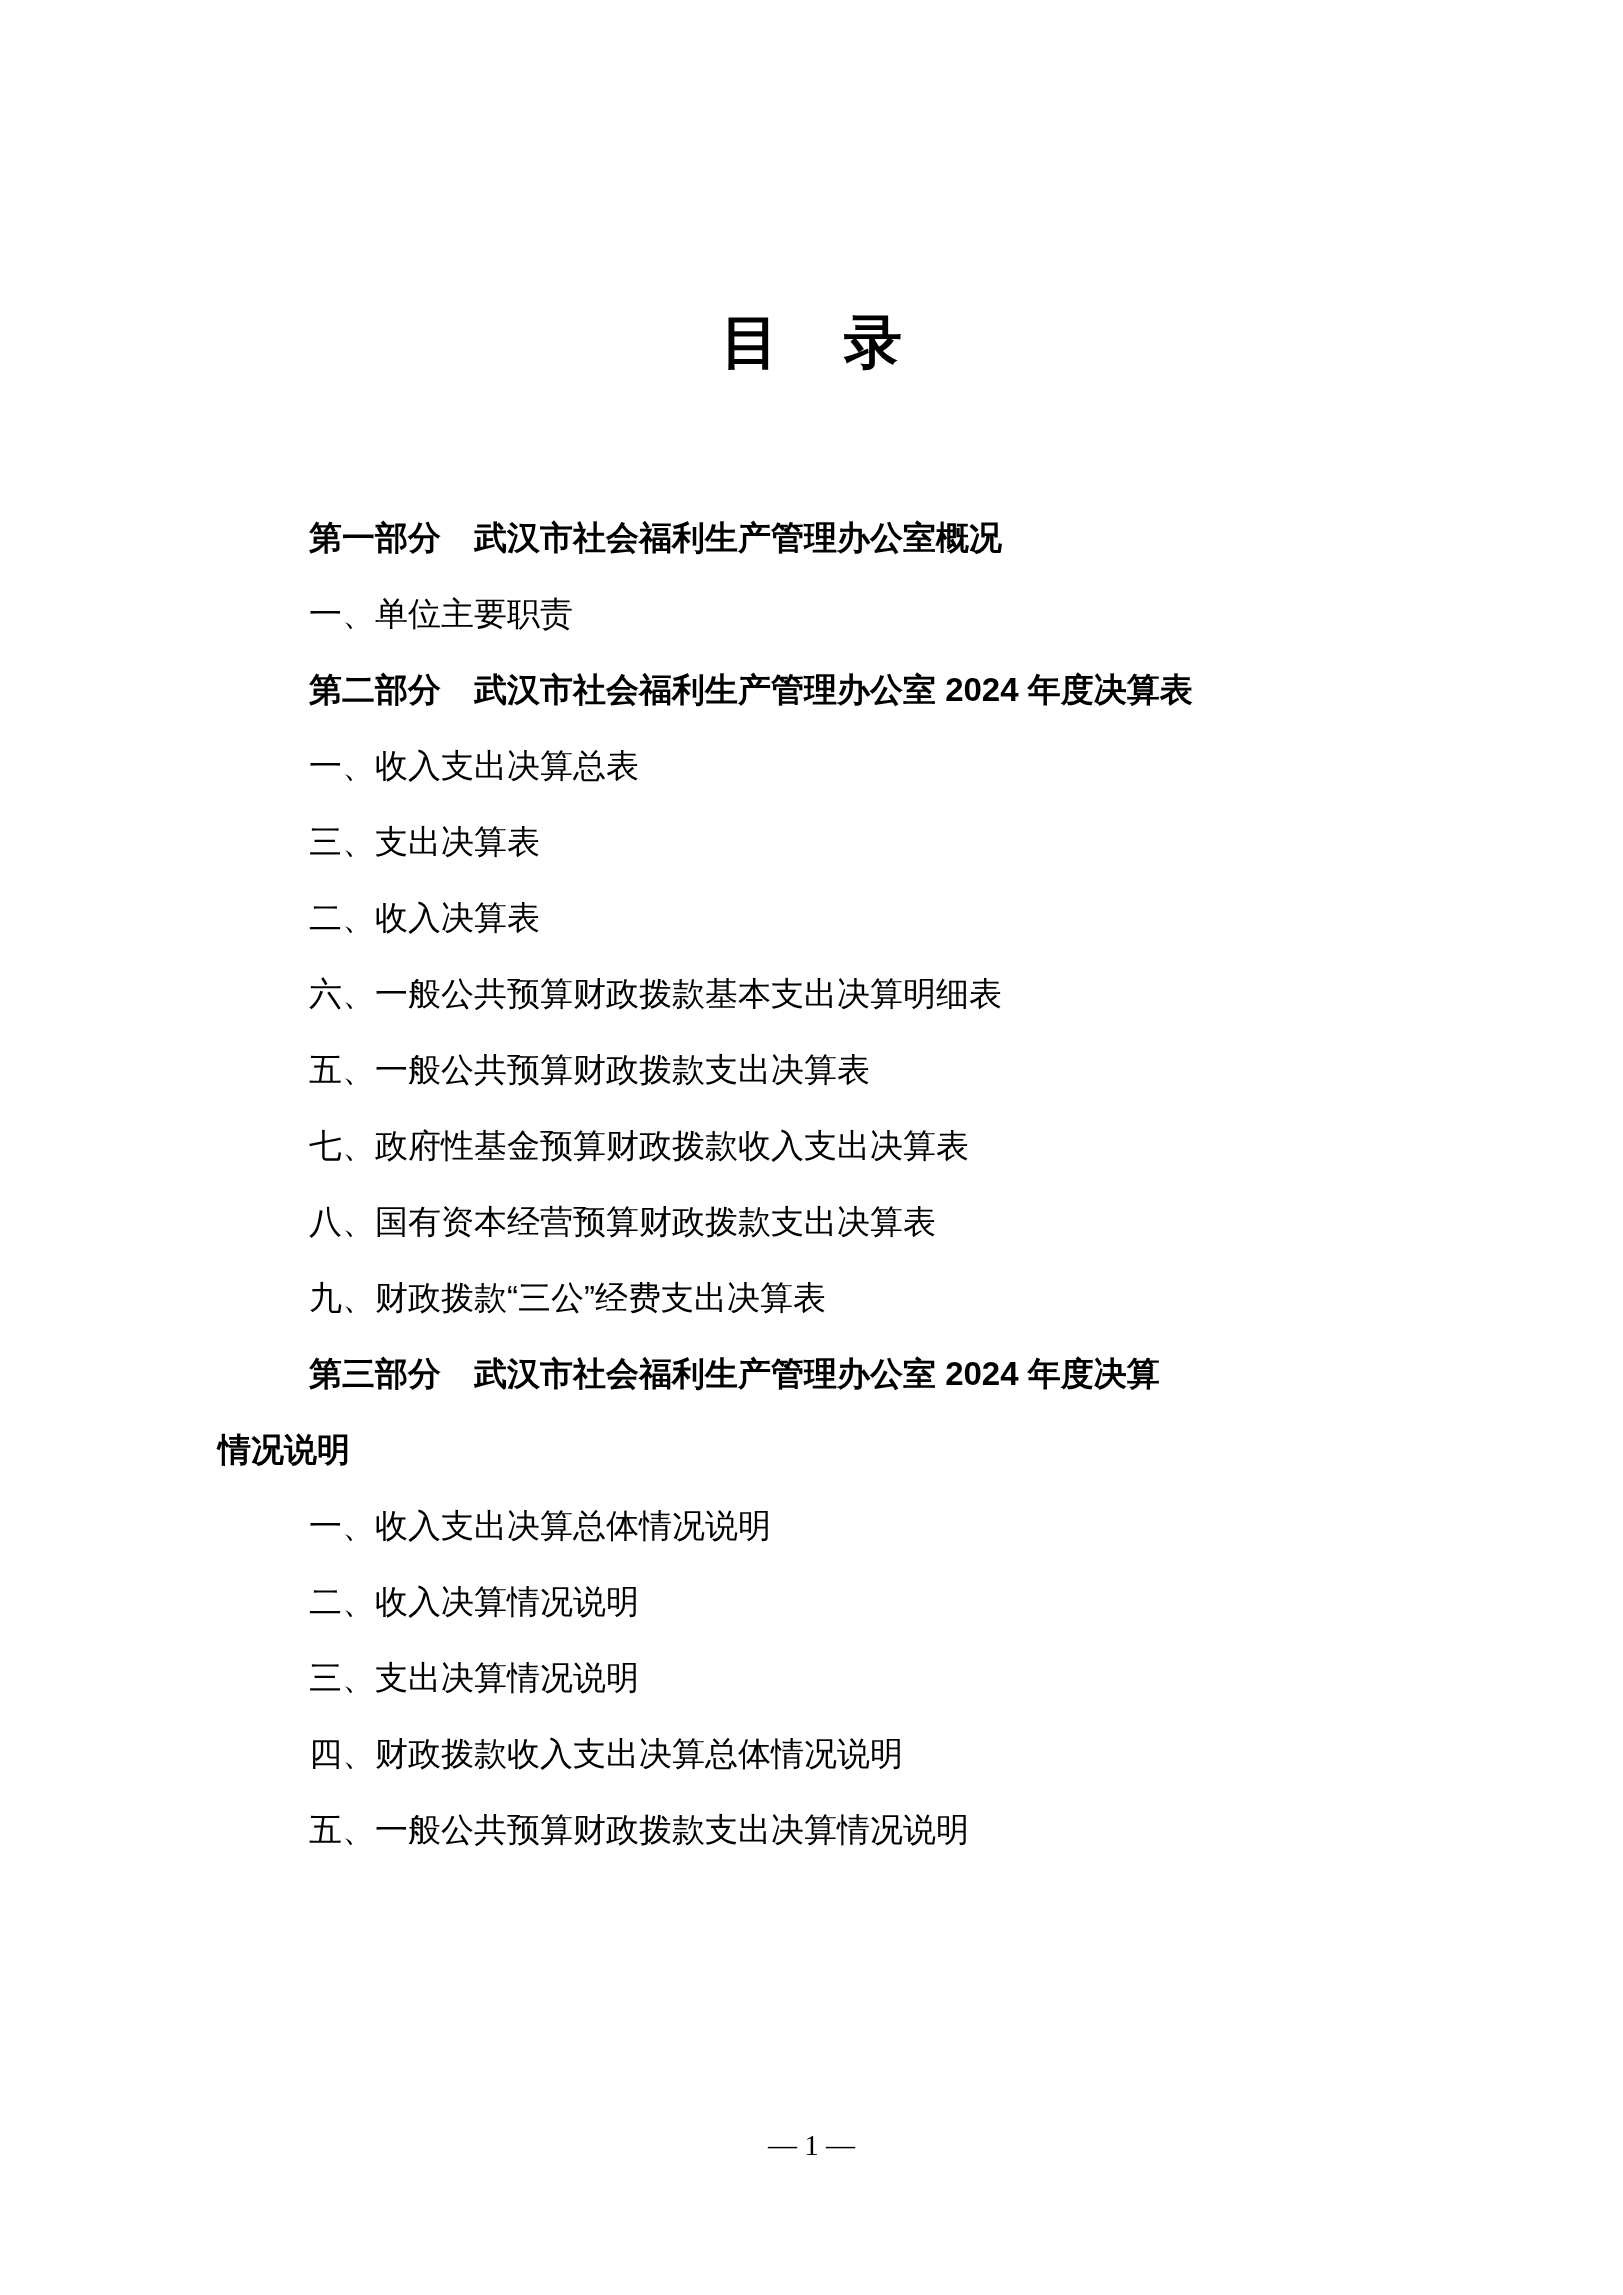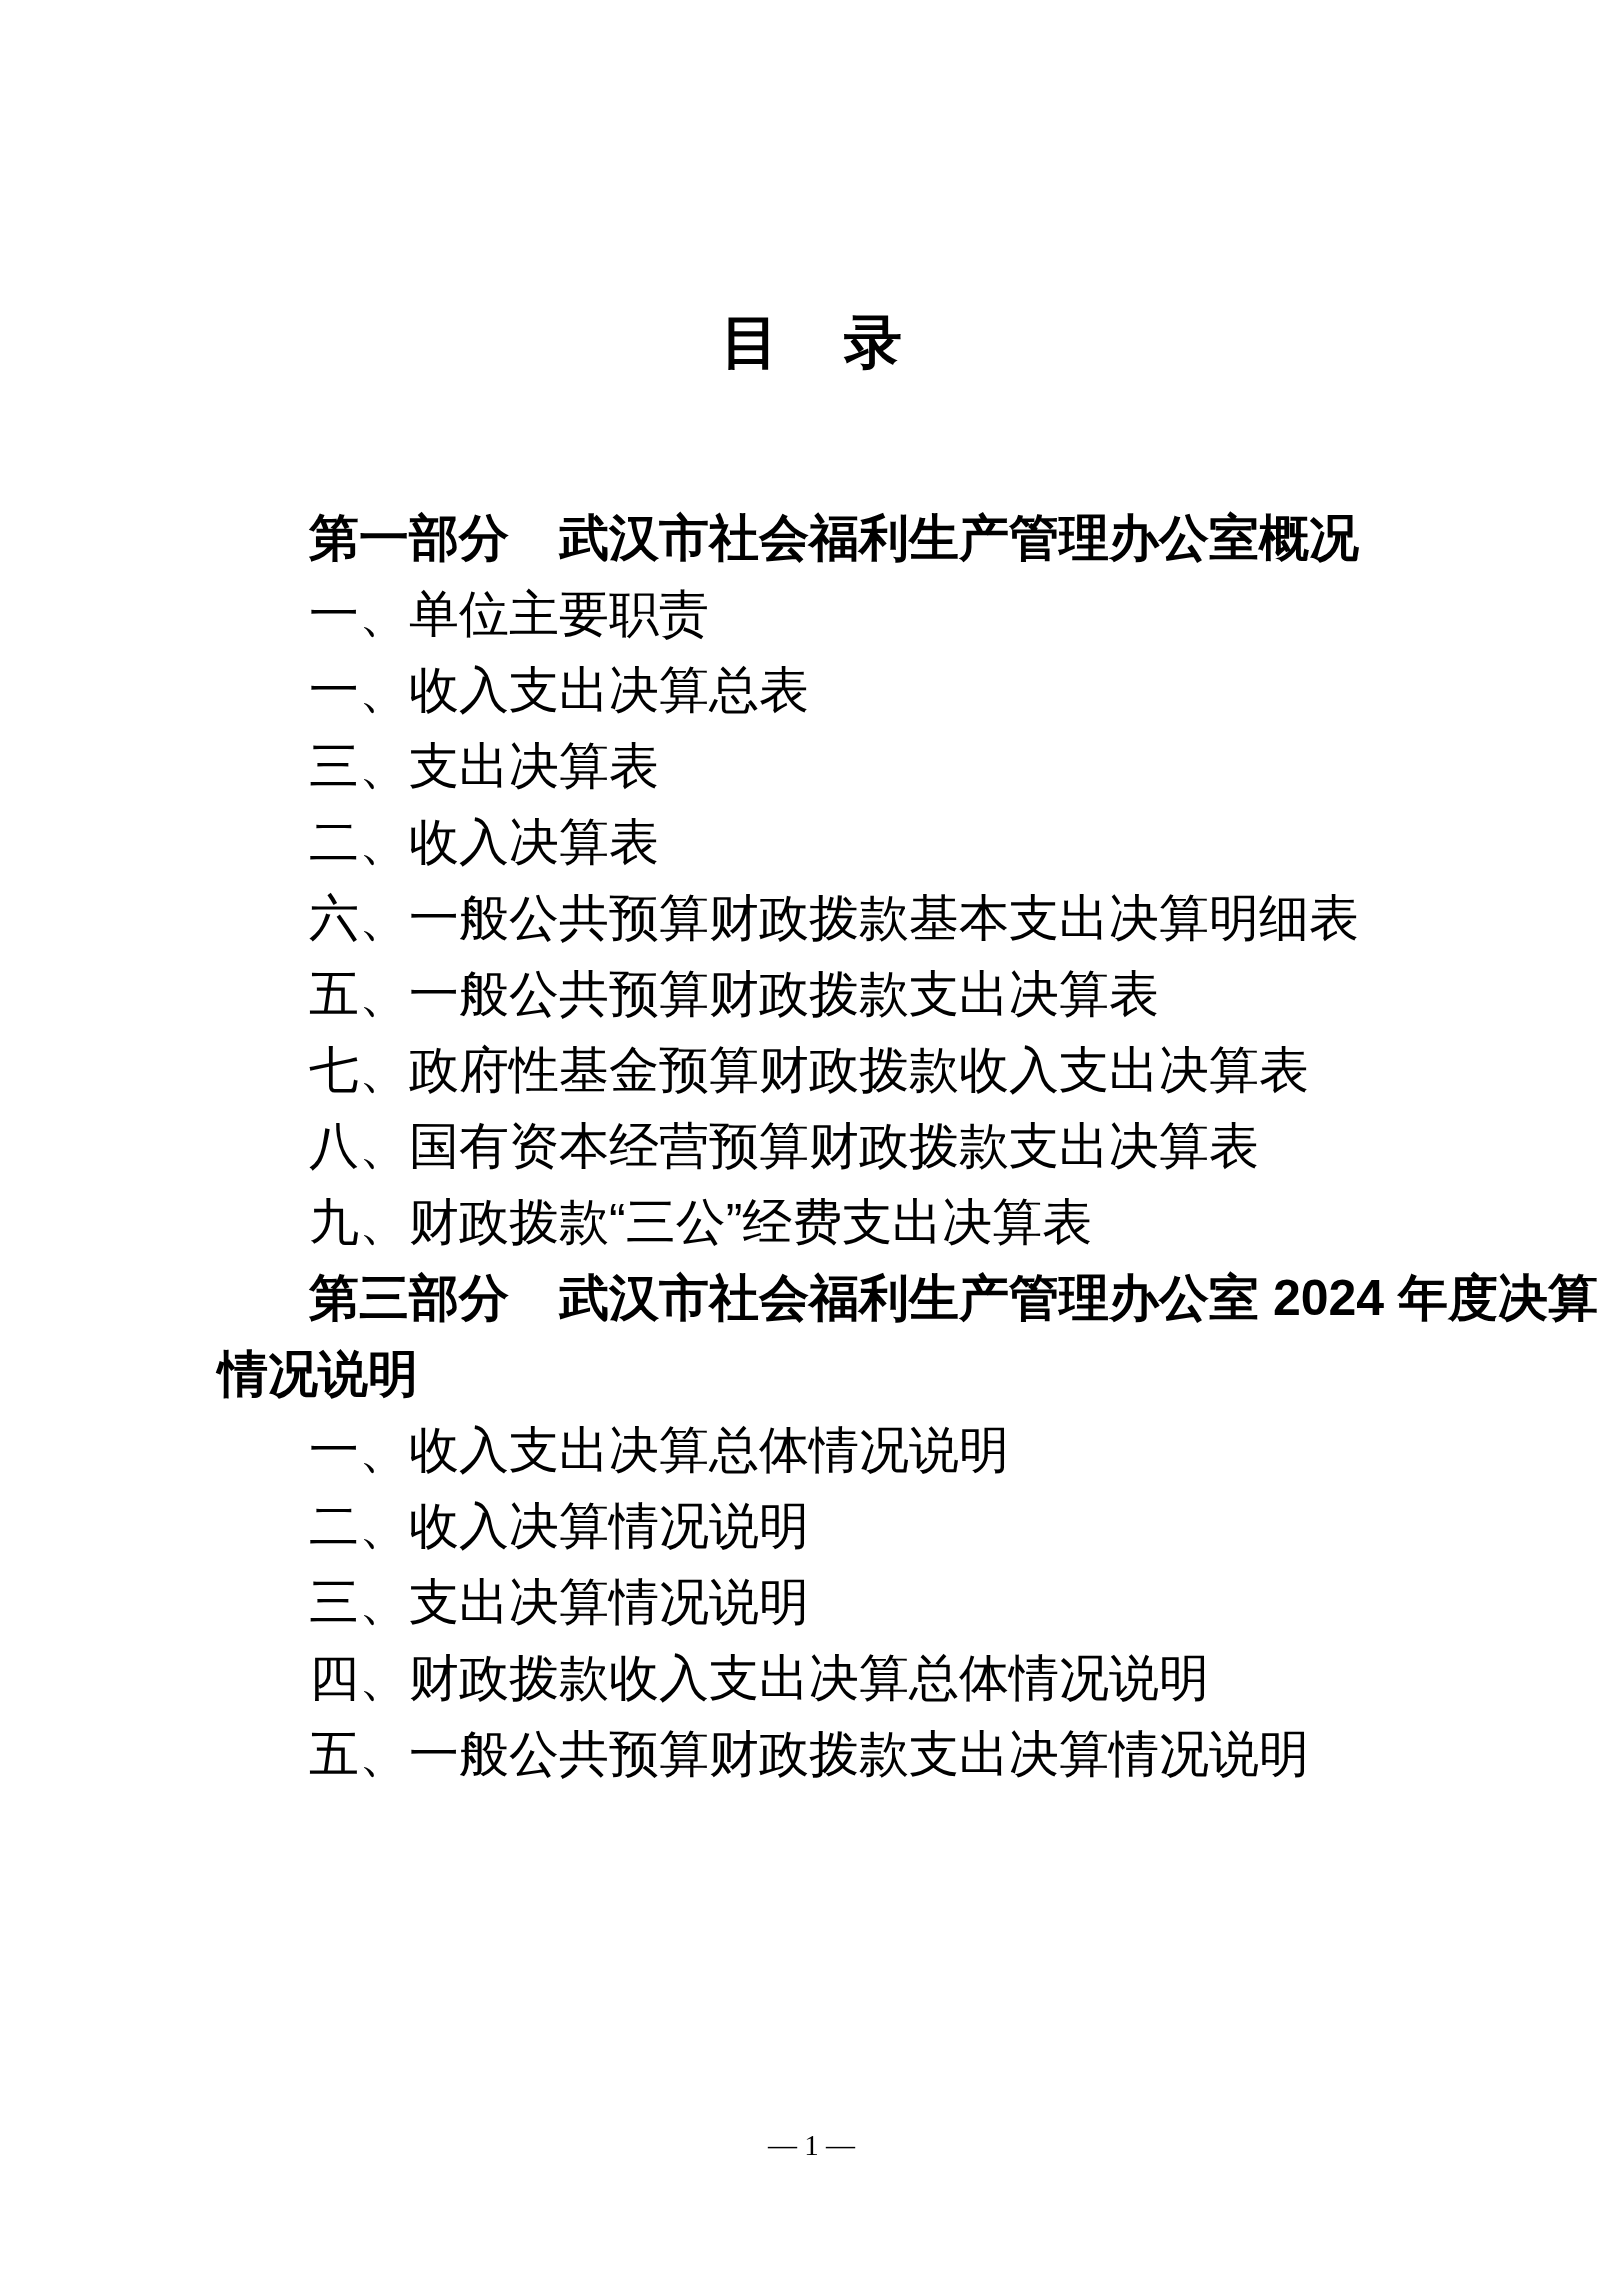--- a/index.html
+++ b/index.html
@@ -36,7 +36,7 @@
     top: 500px;
     left: 218px;
     width: 1252px;
-    font-size: 50px;
+    font-size: 33px;
     line-height: 76px;
   }
   .line {

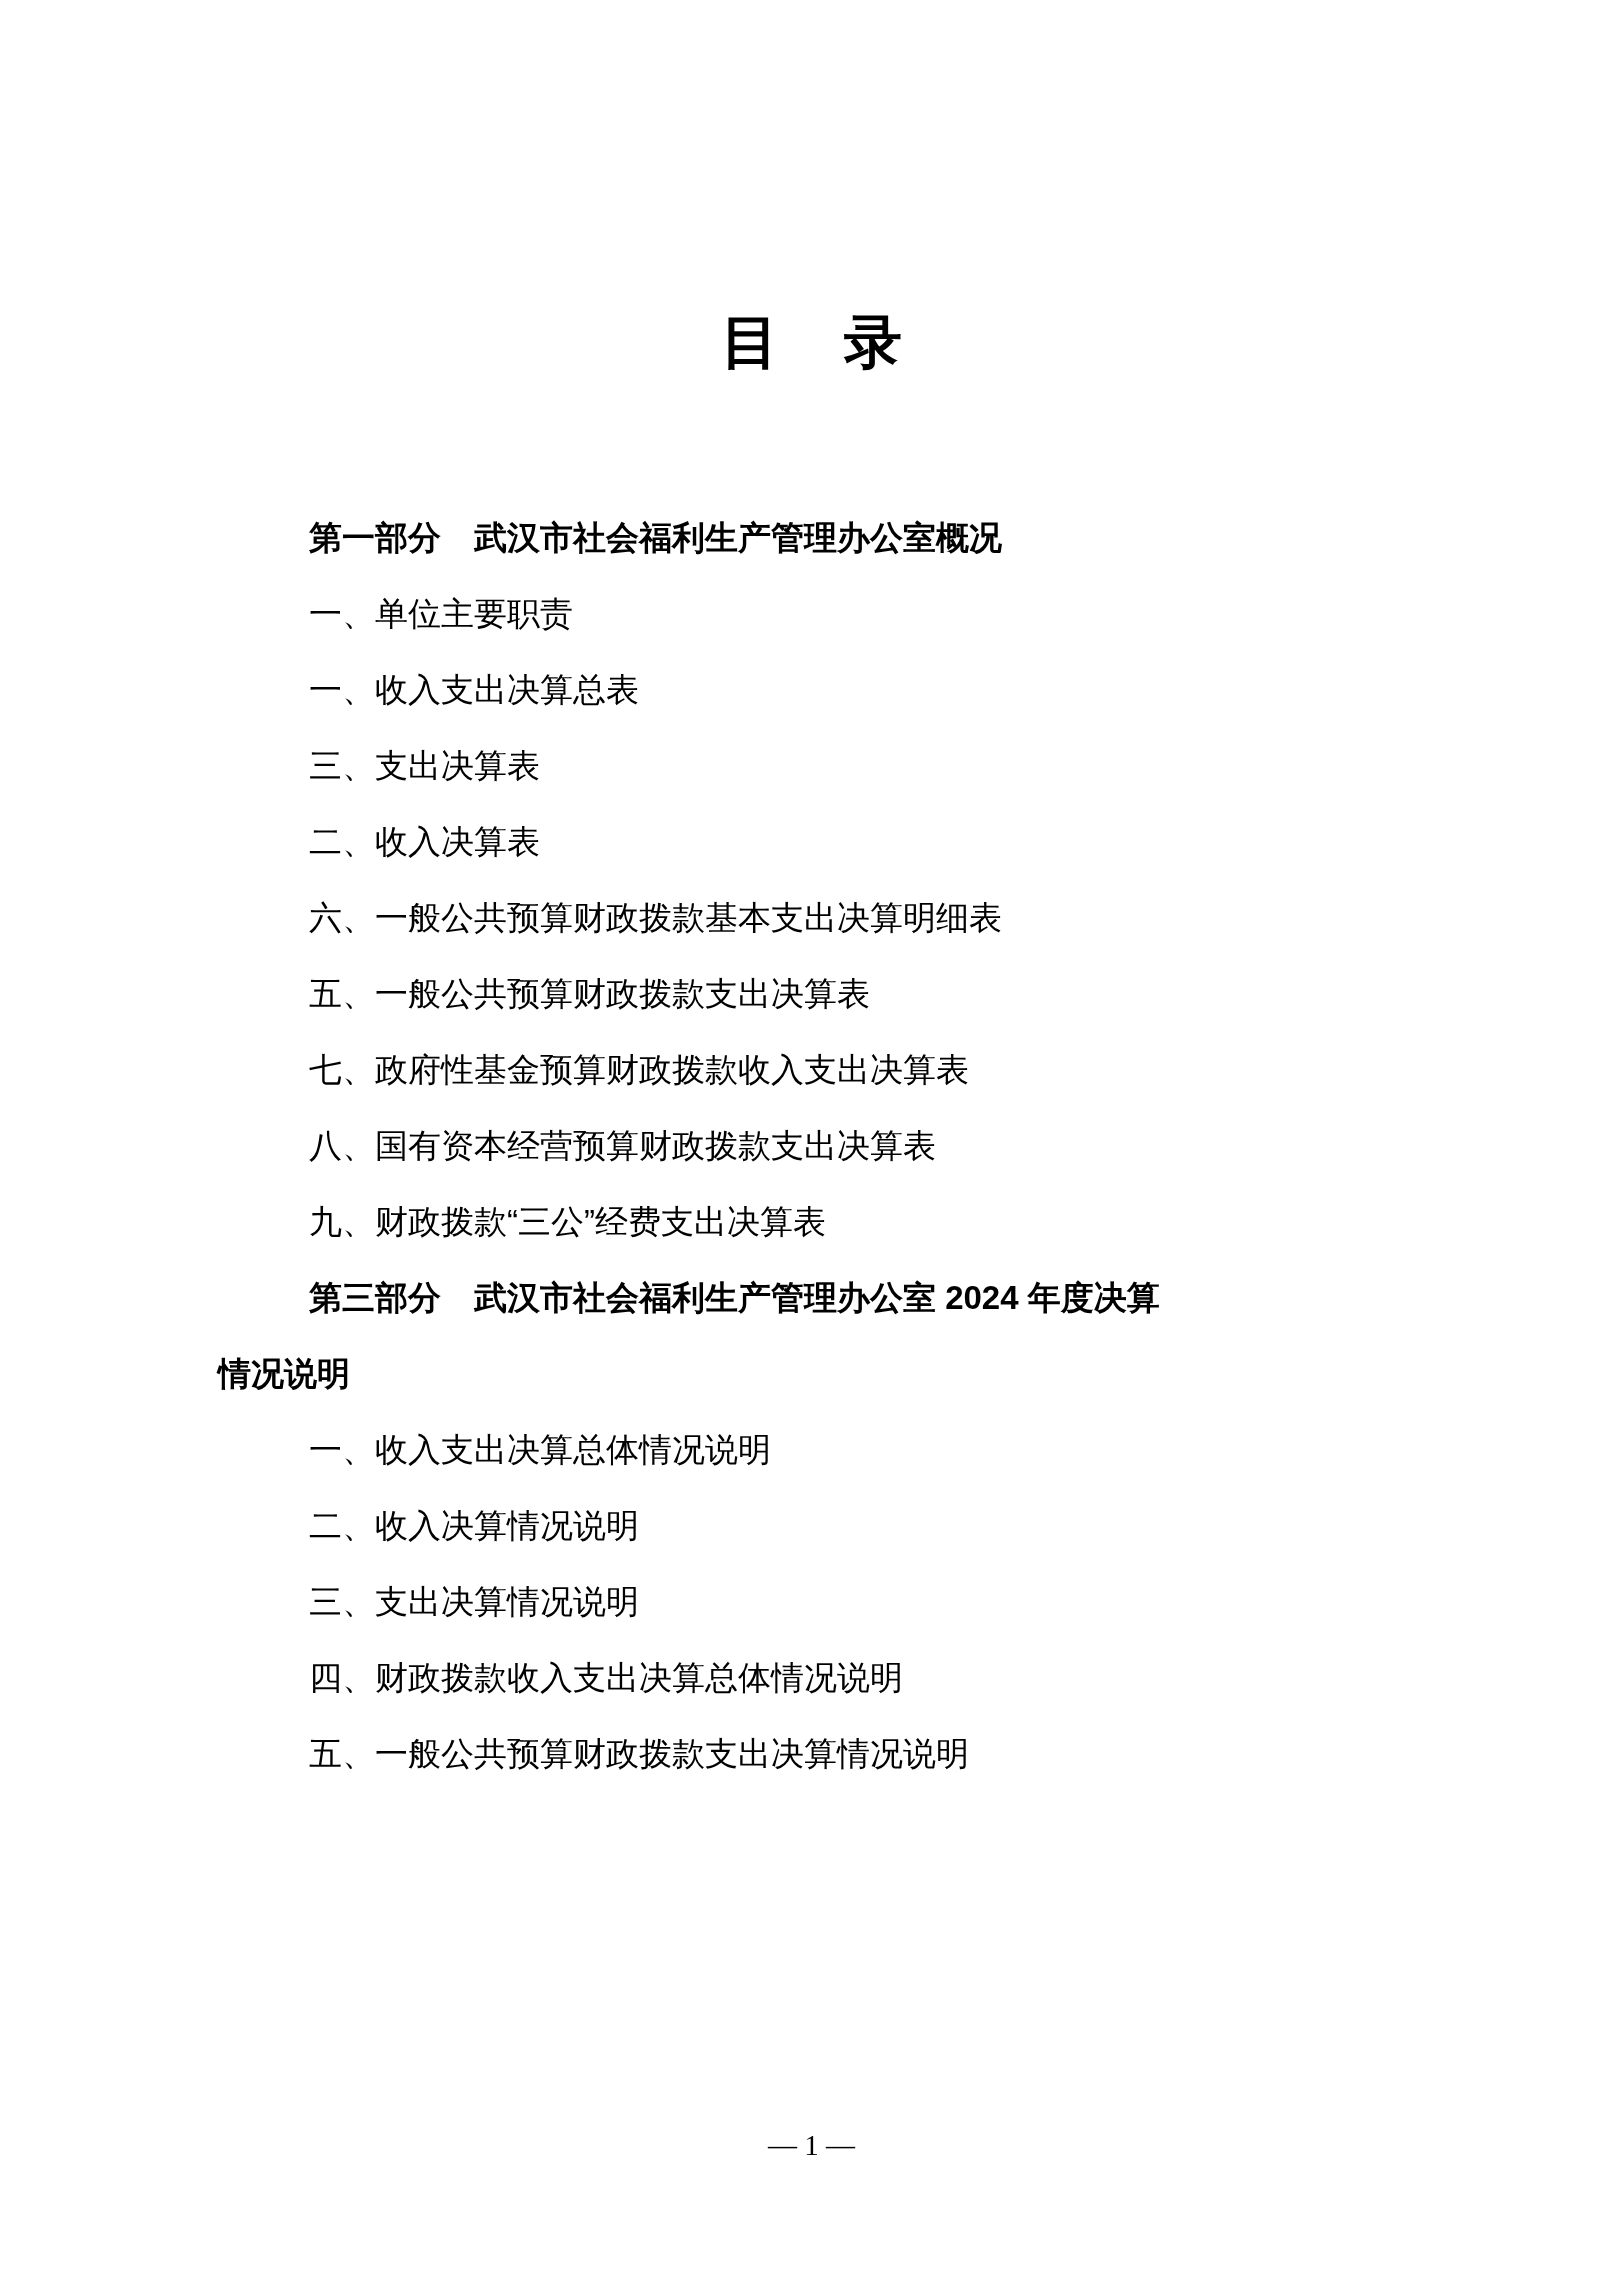--- a/index.html
+++ b/index.html
@@ -82,6 +82,7 @@
     <div class="line heading">第一部分　武汉市社会福利生产管理办公室概况</div>
     <div class="line item">一、单位主要职责</div>
 
+    <div class="line heading">第二部分　武汉市社会福利生产管理办公室 2024 年度决算表</div>
     <div class="line item">一、收入支出决算总表</div>
     <div class="line item">三、支出决算表</div>
     <div class="line item">二、收入决算表</div>

